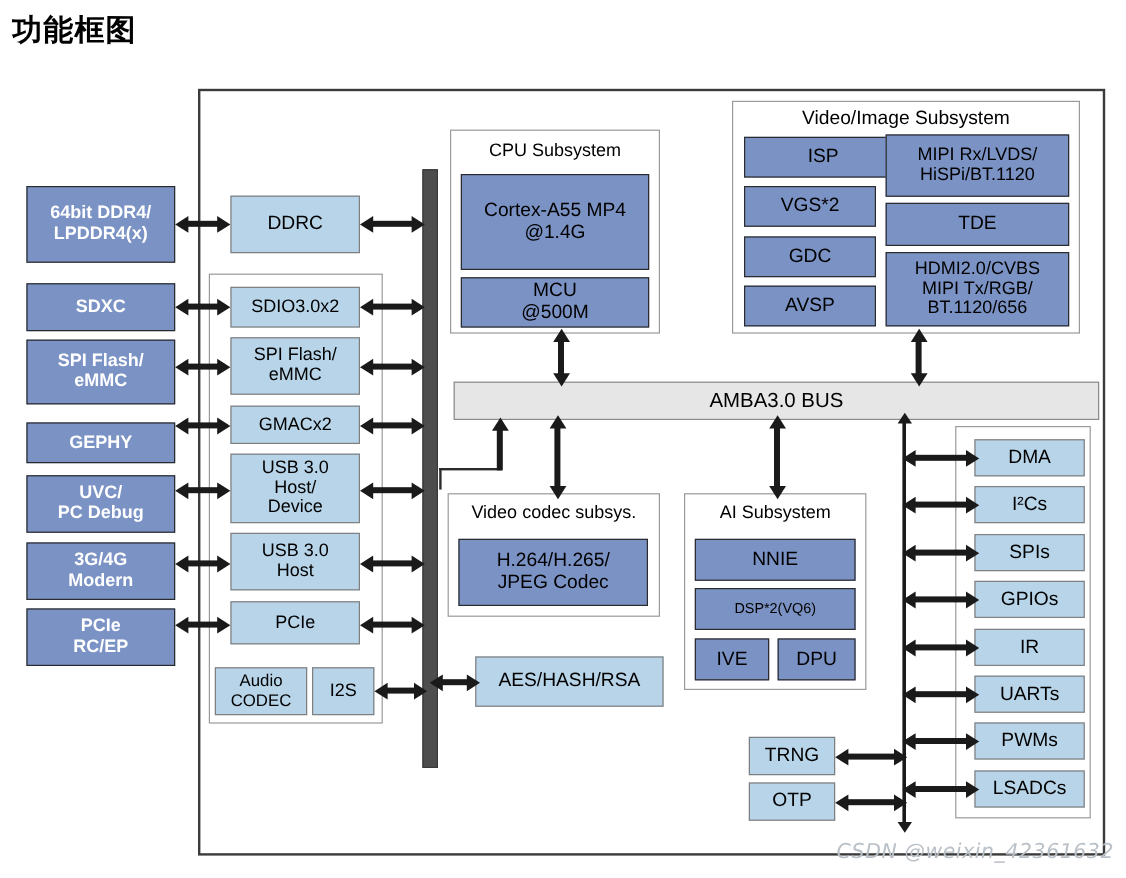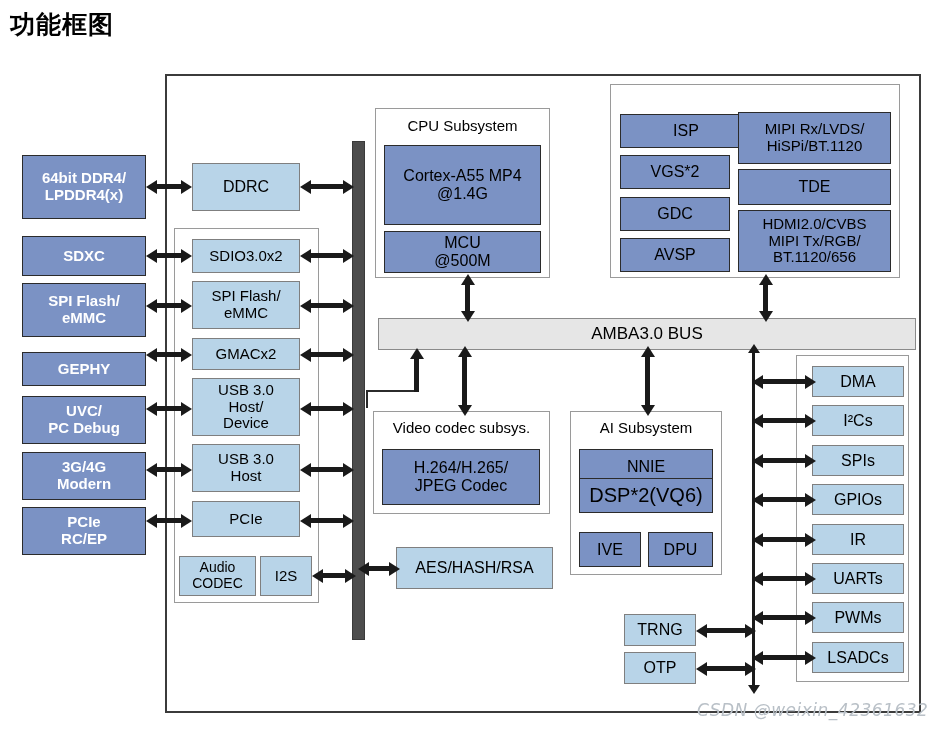--- a/index.html
+++ b/index.html
@@ -228,6 +228,7 @@
 @500M</div>
 
   <div class="group" style="left:610px; top:84px; width:290px; height:194px;"></div>
+  <div class="group-title" style="left:610px; top:90px; width:290px; font-size:16px;">Video/Image Subsystem</div>
 
   <div class="blk blk-dark" style="left:620px; top:114px; width:132px; height:34px; font-size:16px;">ISP</div>
   <div class="blk blk-dark" style="left:620px; top:155px; width:110px; height:34px; font-size:16px;">VGS*2</div>

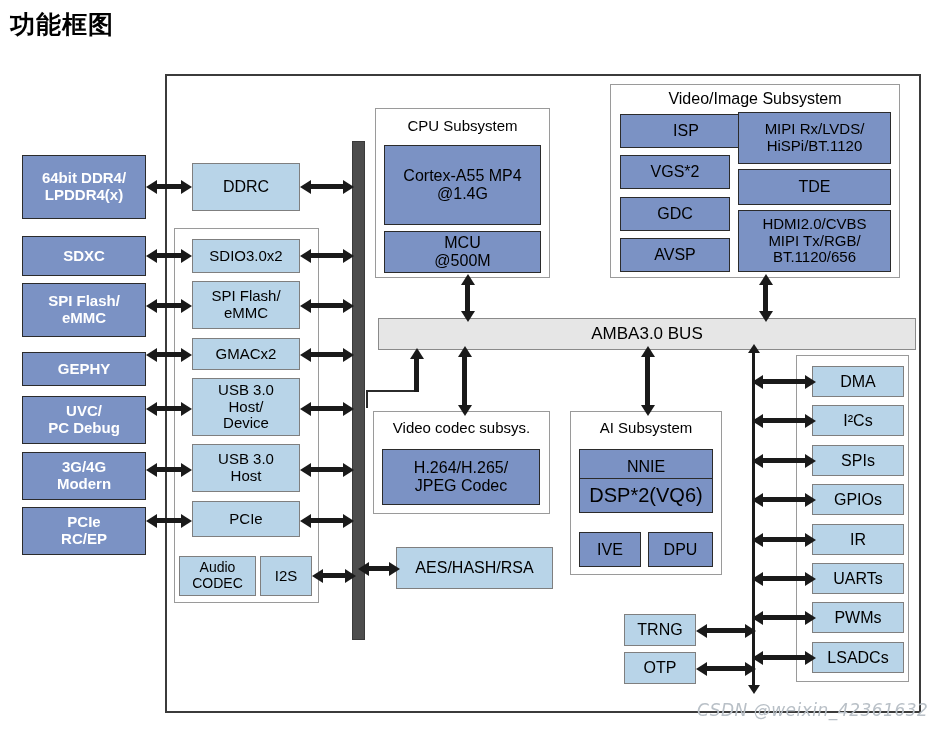--- a/index.html
+++ b/index.html
@@ -255,7 +255,7 @@
   <div class="group-title" style="left:570px; top:419px; width:152px;">AI Subsystem</div>
 
   <div class="blk blk-dark" style="left:579px; top:449px; width:134px; height:35px; font-size:16px;">NNIE</div>
-  <div class="blk blk-dark" style="left:579px; top:478px; width:134px; height:35px; font-size:20px;">DSP*2(VQ6)</div>
+  <div class="blk blk-dark" style="left:579px; top:490px; width:134px; height:35px; font-size:12px;">DSP*2(VQ6)</div>
   <div class="blk blk-dark" style="left:579px; top:532px; width:62px; height:35px; font-size:16px;">IVE</div>
   <div class="blk blk-dark" style="left:648px; top:532px; width:65px; height:35px; font-size:16px;">DPU</div>
 

